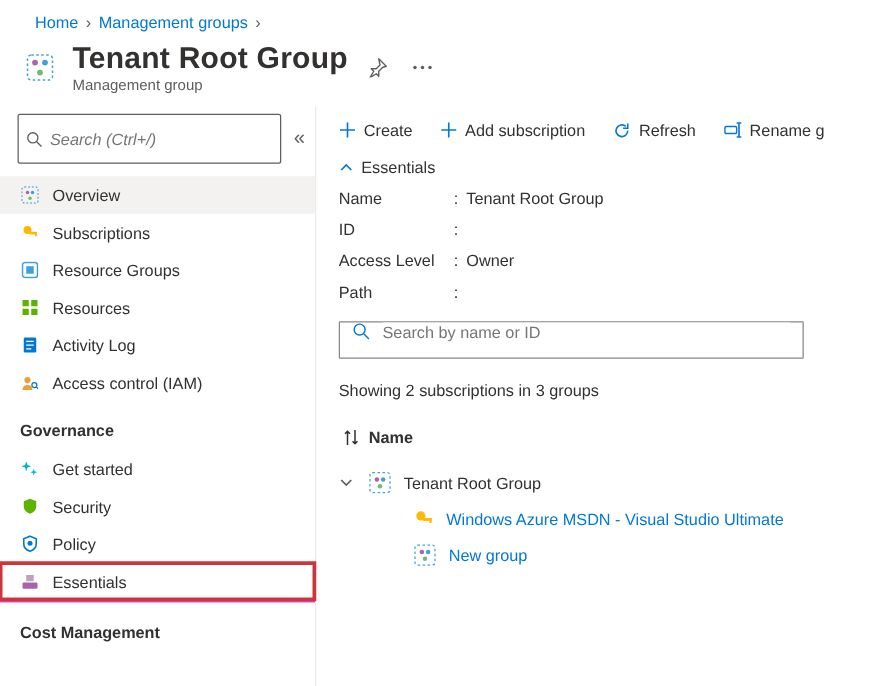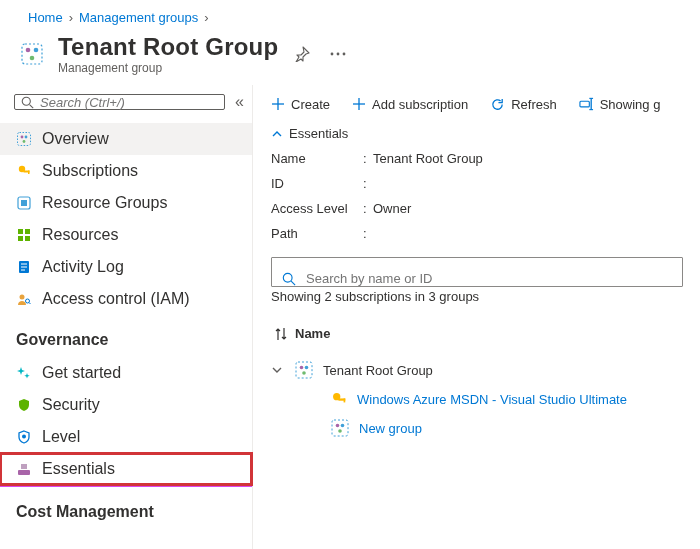--- a/index.html
+++ b/index.html
@@ -40,7 +40,7 @@
   .search-row { display:flex; align-items:center; padding: 6px 10px 10px 14px; gap:6px; }
   .search-box {
     flex:1; display:flex; align-items:center; border:1px solid #605e5c; border-radius:2px;
-    height:16px; padding:0 6px; gap:6px; color:#605e5c; font-style:italic;
+    height:40px; padding:0 6px; gap:6px; color:#605e5c; font-style:italic;
   }
   .search-box input { border:none; outline:none; flex:1; font-style:italic; font-size:13px; color:#605e5c; background:transparent;}
   .collapse { font-size:16px; color:#605e5c; cursor:pointer; padding:2px 4px;}

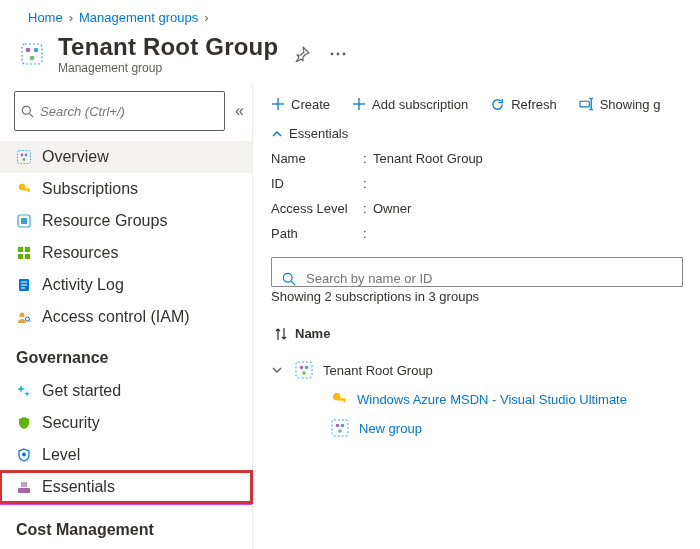--- a/index.html
+++ b/index.html
@@ -272,7 +272,7 @@
               <line x1="11" y1="13" x2="15" y2="13" stroke="#0078d4" stroke-width="1.2"></line>
             </svg>
           </span>
-        <span>Showing g</span>
+        <span>Rename g</span>
       </div>
     </div>
 

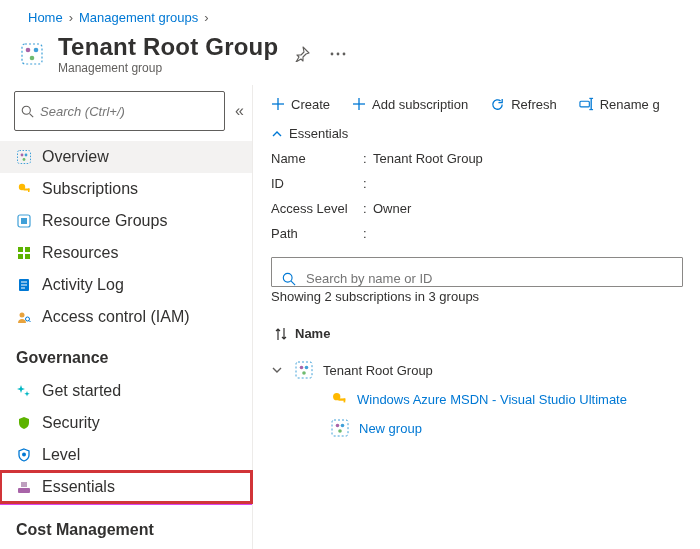--- a/index.html
+++ b/index.html
@@ -47,7 +47,7 @@
   .nav { list-style:none; }
   .nav li {
     display:flex; align-items:center; gap:10px; padding: 7px 16px; cursor:pointer;
-    font-size:16px; color:#323130;
+    font-size:13px; color:#323130;
   }
   .nav li.selected { background:#f3f2f1; }
   .nav li.section-head { font-weight:600; color:#323130; padding-top:16px; padding-bottom:8px; cursor:default;}

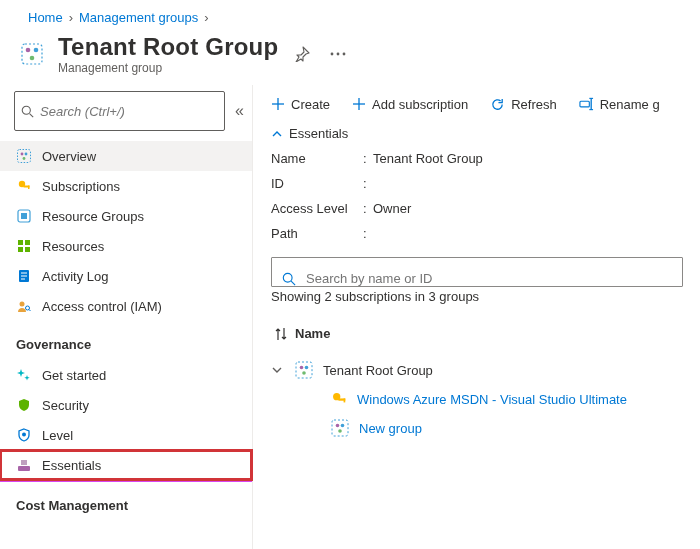--- a/index.html
+++ b/index.html
@@ -63,8 +63,8 @@
   .kv .k { color:#323130;}
   .kv .c { text-align:left;}
   .search-main {
-    width:412px; height:30px; border:1px solid #8a8886; border-radius:1px;
-    display:flex; align-items:flex-end; gap:10px; padding:0 10px; color:#605e5c; margin-bottom:2px;
+    width:372px; height:30px; border:1px solid #8a8886; border-radius:1px;
+    display:flex; align-items:flex-start; gap:10px; padding:0 10px; color:#605e5c; margin-bottom:18px;
   }
   .search-main input { border:none; outline:none; flex:1; font-size:13px; color:#323130;}
   .showing { font-size:13px; color:#323130; margin-bottom:22px;}

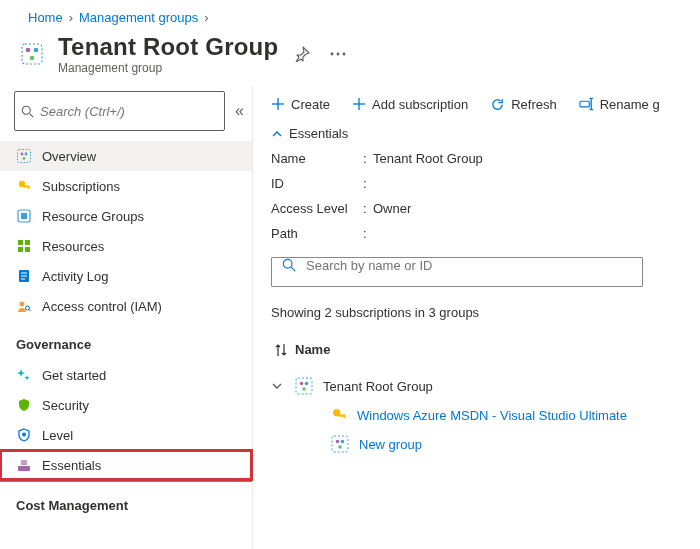--- a/index.html
+++ b/index.html
@@ -219,7 +219,7 @@
               <circle cx="7" cy="6.5" r="2" fill="#0078d4"></circle>
             </svg>
           </span>
-        <span>Level</span>
+        <span>Policy</span>
       </li>
       <li class="highlight">
         <span class="ico">

